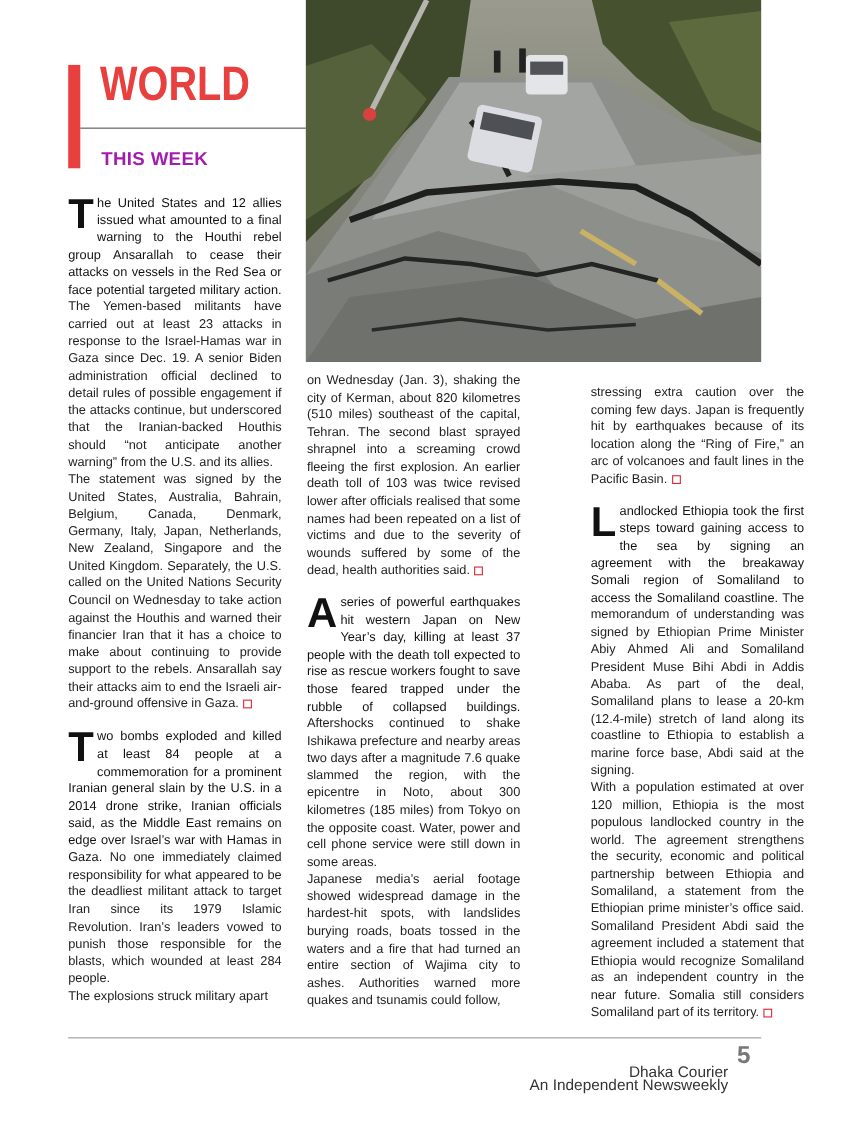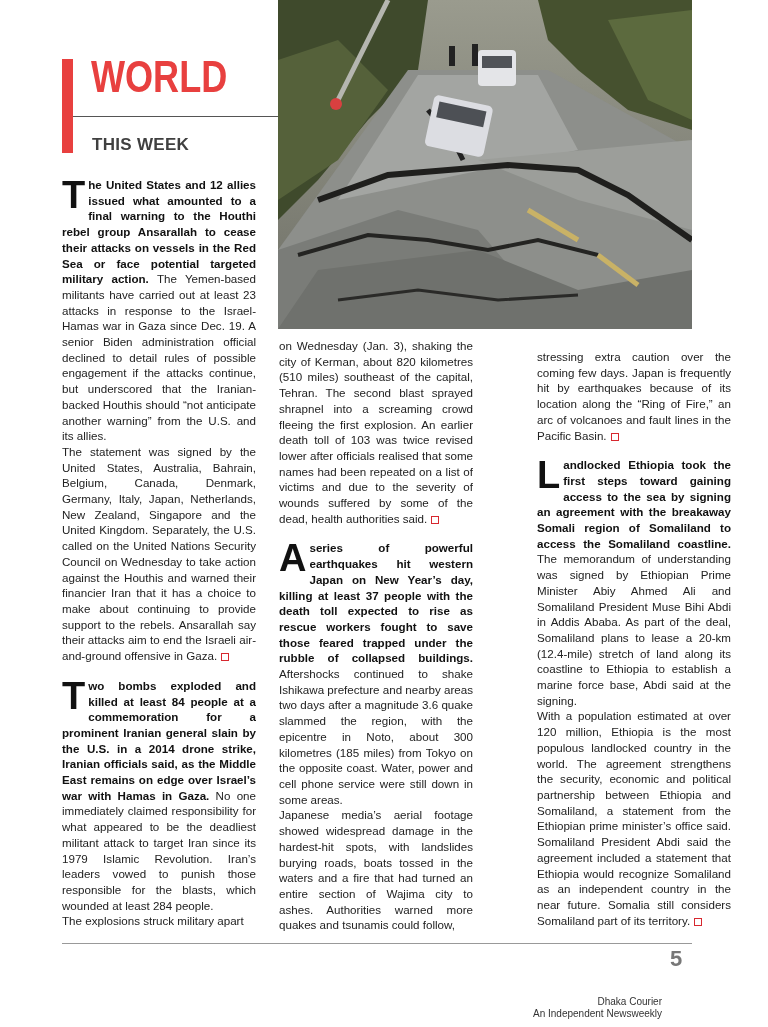--- a/index.html
+++ b/index.html
@@ -10,7 +10,7 @@
          font-weight:bold; font-size:44px; color:#e8403f; letter-spacing:0px; transform:scaleX(0.82);
          transform-origin:left top; line-height:50px; }
   .hrule { position:absolute; left:73px; top:116px; width:205px; height:1px; background:#555; }
-  .subtitle { position:absolute; left:92px; top:135px; font-weight:bold; font-size:17px; color:#404040; letter-spacing:0.3px; }
+  .subtitle { position:absolute; left:92px; top:135px; font-weight:bold; font-size:17px; color:#a21caf; letter-spacing:0.3px; }
   .photo { position:absolute; left:278px; top:0px; width:414px; height:329px; overflow:hidden; background:#7d7f7c; }
   .col { position:absolute; font-size:11.6px; line-height:15.7px; text-align:justify; color:#222; }
   .col p { margin:0; }

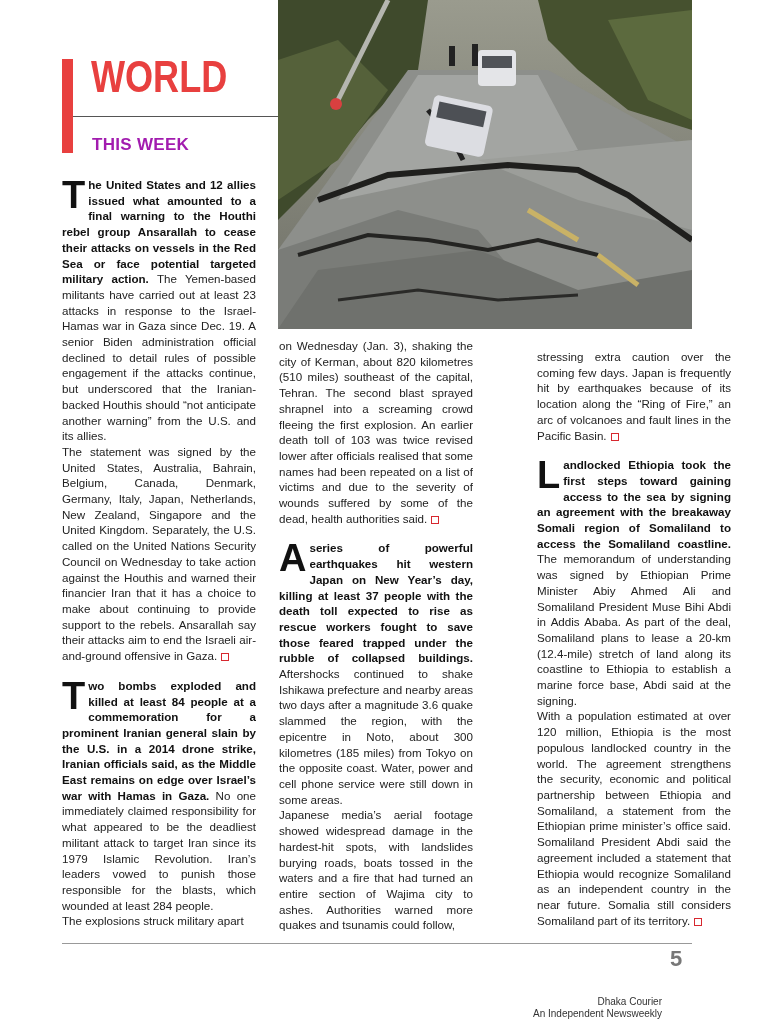--- a/index.html
+++ b/index.html
@@ -16,7 +16,7 @@
   .col p { margin:0; }
   .col p + p { margin-top:0; }
   .col .gap { height:14px; }
-  .lead { font-weight:bold; color:#111; }
+  .lead { font-weight:normal; color:#111; }
   .dropcap { float:left; font-weight:bold; font-size:38px; line-height:30px; margin:3px 3px 0 0; color:#111; font-family:"Liberation Sans", sans-serif; }
   .endmark { display:inline-block; width:8px; height:8px; border:1.5px solid #d7282f; margin-left:4px; vertical-align:-1px; box-sizing:border-box; }
   .col1 { left:62px; top:177px; width:194px; }

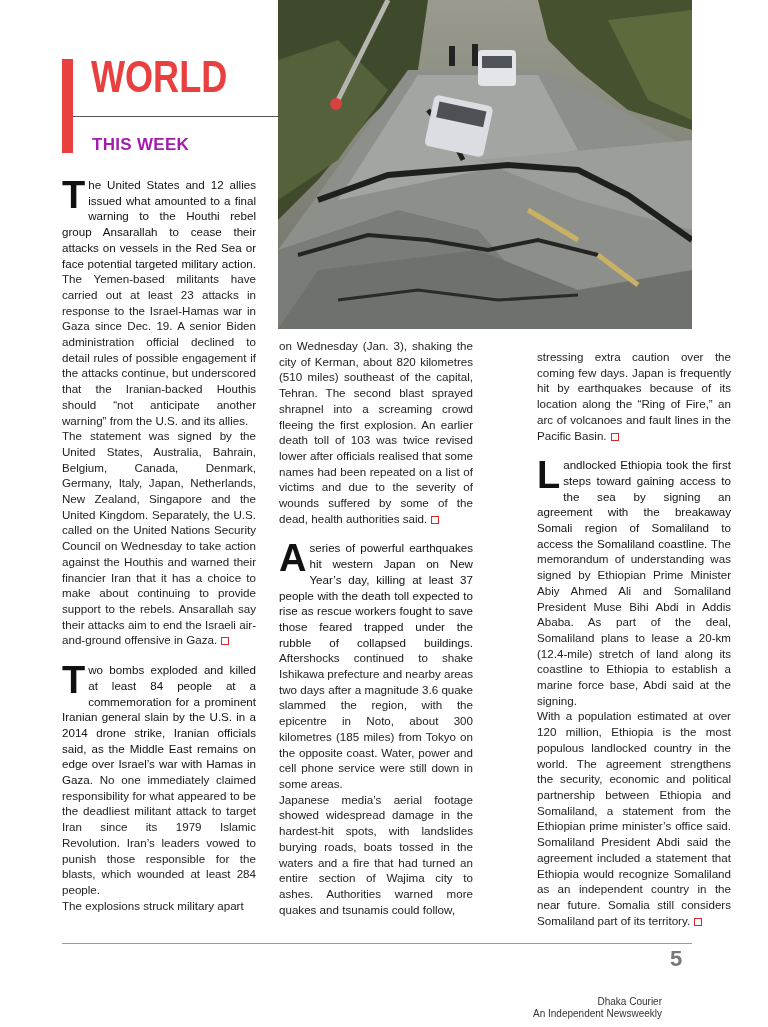--- a/index.html
+++ b/index.html
@@ -100,7 +100,7 @@
   <div class="gap"></div>
   <p>
     <span class="dropcap">A</span><span class="lead"> series of powerful earthquakes hit western Japan on New Year’s day, killing at least 37 people with the death toll expected to rise as rescue workers fought to save those feared trapped under the rubble of collapsed buildings.</span>
-    <span>Aftershocks continued to shake Ishikawa prefecture and nearby areas two days after a magnitude 3.6 quake slammed the region, with the epicentre in Noto, about 300 kilometres (185 miles) from Tokyo on the opposite coast. Water, power and cell phone service were still down in some areas.</span>
+    <span>Aftershocks continued to shake Ishikawa prefecture and nearby areas two days after a magnitude 7.6 quake slammed the region, with the epicentre in Noto, about 300 kilometres (185 miles) from Tokyo on the opposite coast. Water, power and cell phone service were still down in some areas.</span>
   </p>
   <p>Japanese media’s aerial footage showed widespread damage in the hardest-hit spots, with landslides burying roads, boats tossed in the waters and a fire that had turned an entire section of Wajima city to ashes. Authorities warned more quakes and tsunamis could follow,</p>
 </div>

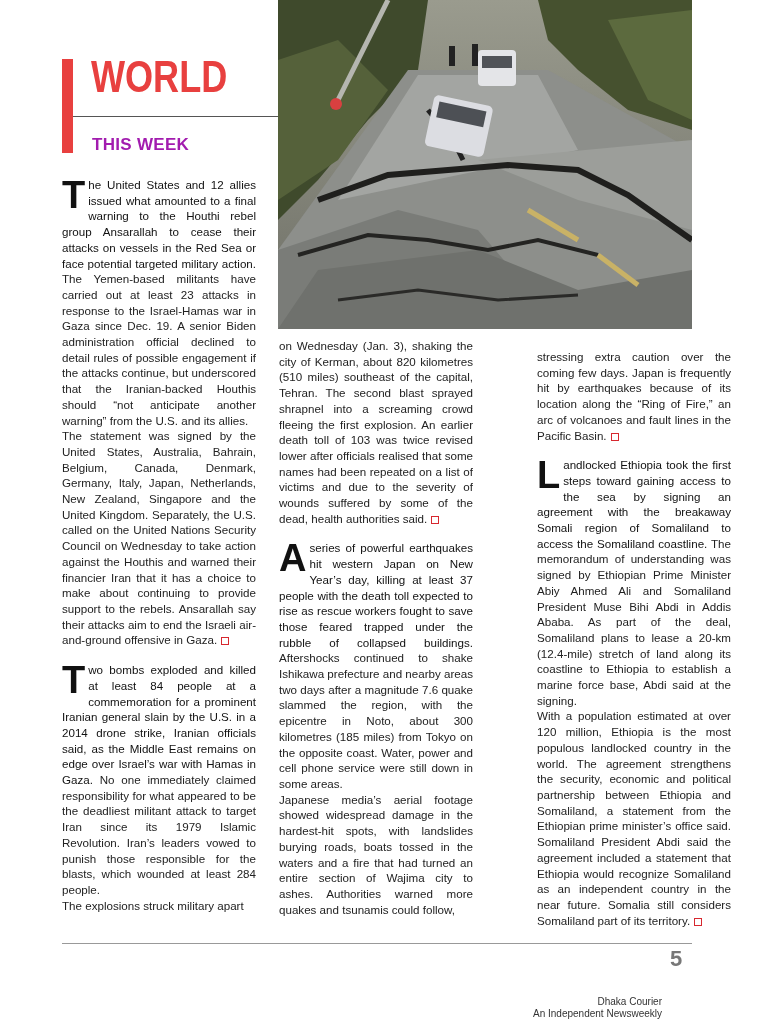--- a/index.html
+++ b/index.html
@@ -23,7 +23,7 @@
   .col2 { left:279px; top:338px; width:194px; }
   .col3 { left:497px; top:349px; width:194px;margin-left:40px; }
   .footer-rule { position:absolute; left:62px; top:943px; width:630px; height:1px; background:#999; }
-  .footer-pub { position:absolute; right:106px; top:996px; text-align:right; font-size:10px; line-height:12px; color:#333; }
+  .footer-pub { position:absolute; right:106px; top:968px; text-align:right; font-size:14px; line-height:12px; color:#333; }
   .footer-pub .tag { }
   .page-num { position:absolute; left:670px; top:946px; font-size:22px; font-weight:bold; color:#777; }
 </style>

